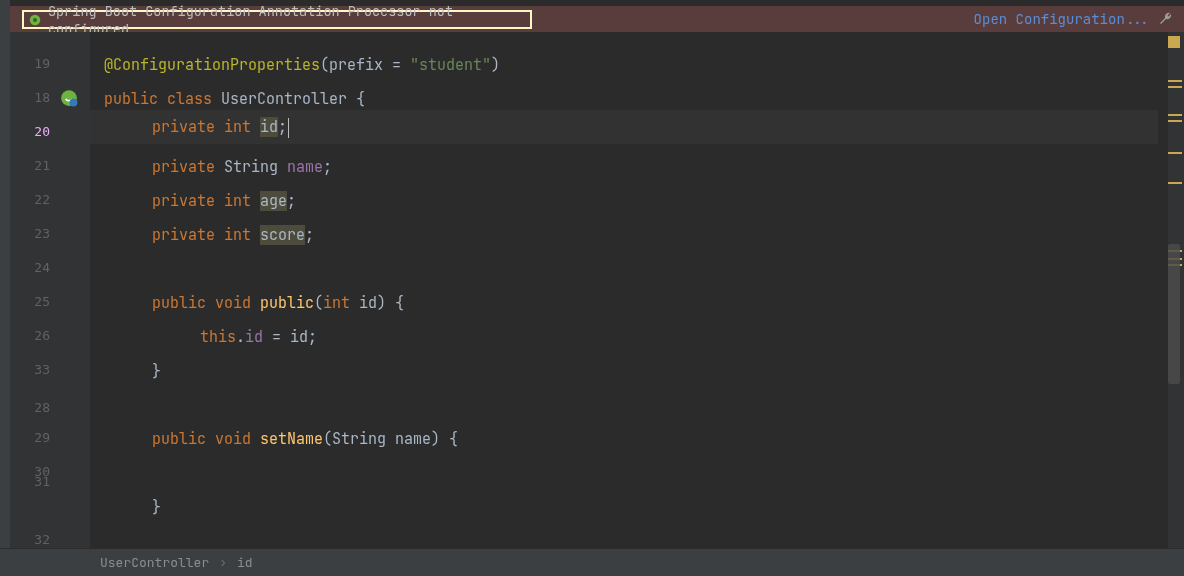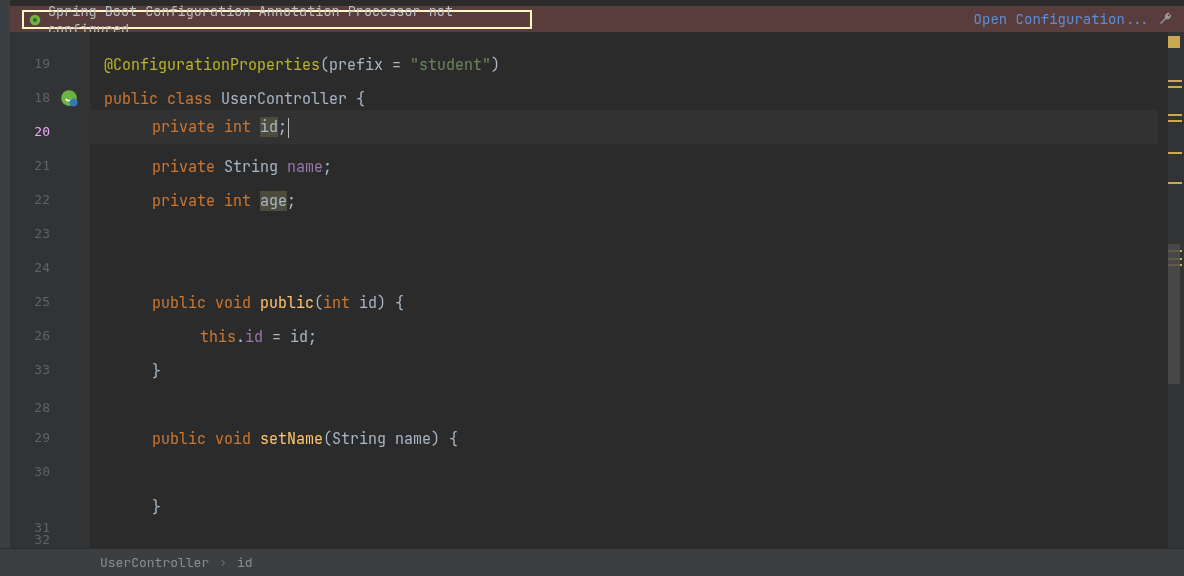--- a/index.html
+++ b/index.html
@@ -129,6 +129,7 @@
   <div class="codeline current" style="top:78px"><span style="padding-left:62px" class="t-kw">private </span><span class="t-kw">int </span><span class="t-hl">id</span><span class="t-punc">;</span><span class="caret"></span></div>
   <div class="codeline" style="top:118px;left:62px"><span class="t-kw">private </span><span class="t-id">String </span><span class="t-field">name</span><span class="t-punc">;</span></div>
   <div class="codeline" style="top:152px;left:62px"><span class="t-kw">private </span><span class="t-kw">int </span><span class="t-hl">age</span><span class="t-punc">;</span></div>
+  <div class="codeline" style="top:186px;left:62px"><span class="t-kw">private </span><span class="t-kw">int </span><span class="t-hl">score</span><span class="t-punc">;</span></div>
 
   <div class="codeline" style="top:254px;left:62px"><span class="t-kw">public </span><span class="t-kw">void </span><span class="t-def">public</span><span class="t-par">(</span><span class="t-kw">int </span><span class="t-id">id</span><span class="t-punc">) {</span></div>
   <div class="codeline" style="top:288px;left:110px"><span class="t-kw">this</span><span class="t-punc">.</span><span class="t-field">id </span><span class="t-id">= id;</span></div>

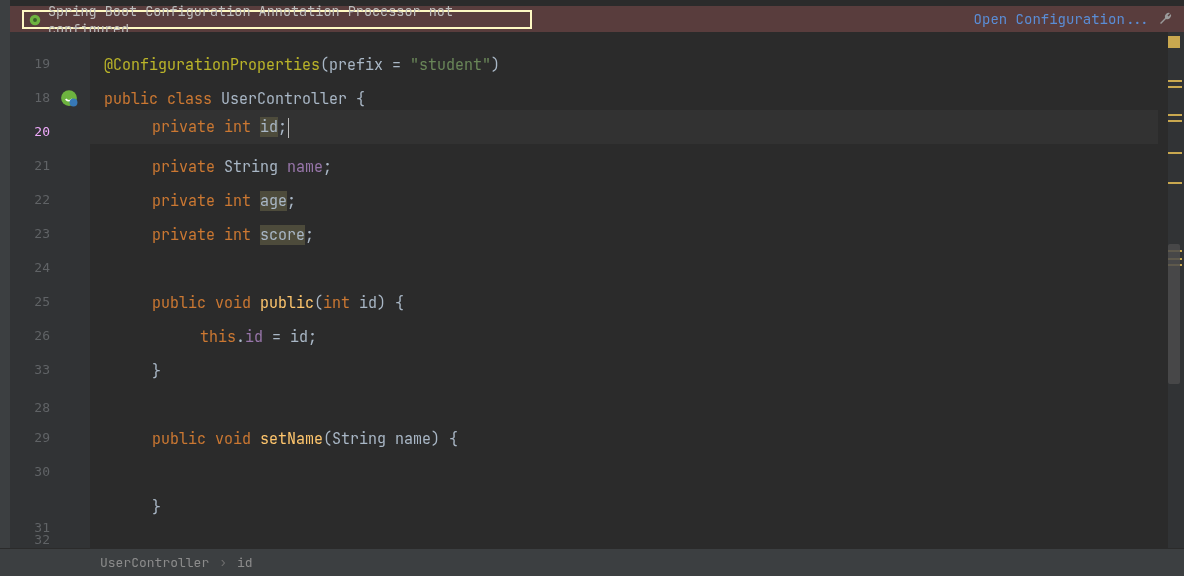--- a/index.html
+++ b/index.html
@@ -92,7 +92,7 @@
   <span class="ln" style="top:368px">28</span>
   <span class="ln" style="top:398px">29</span>
   <span class="ln" style="top:432px">30</span>
-  <span class="ln" style="top:488px">31</span>
+  <span class="ln" style="top:442px">31</span>
   <span class="ln" style="top:500px">32</span>
 
   <span class="gicon" style="top:57px">

